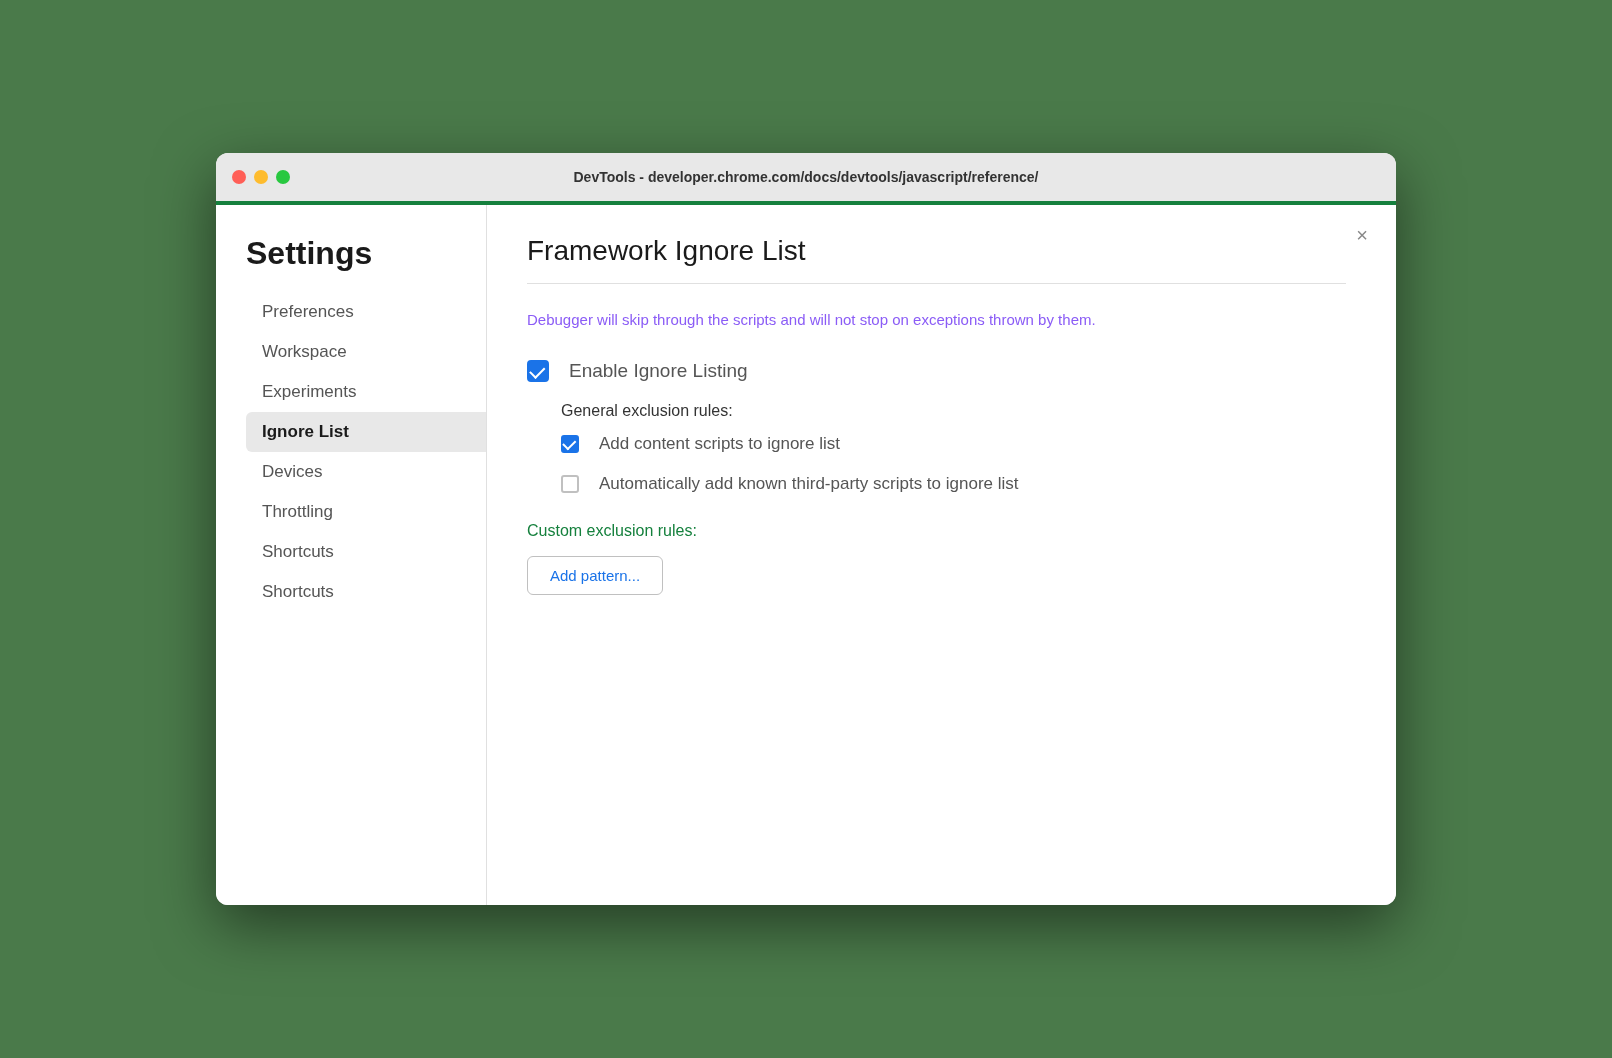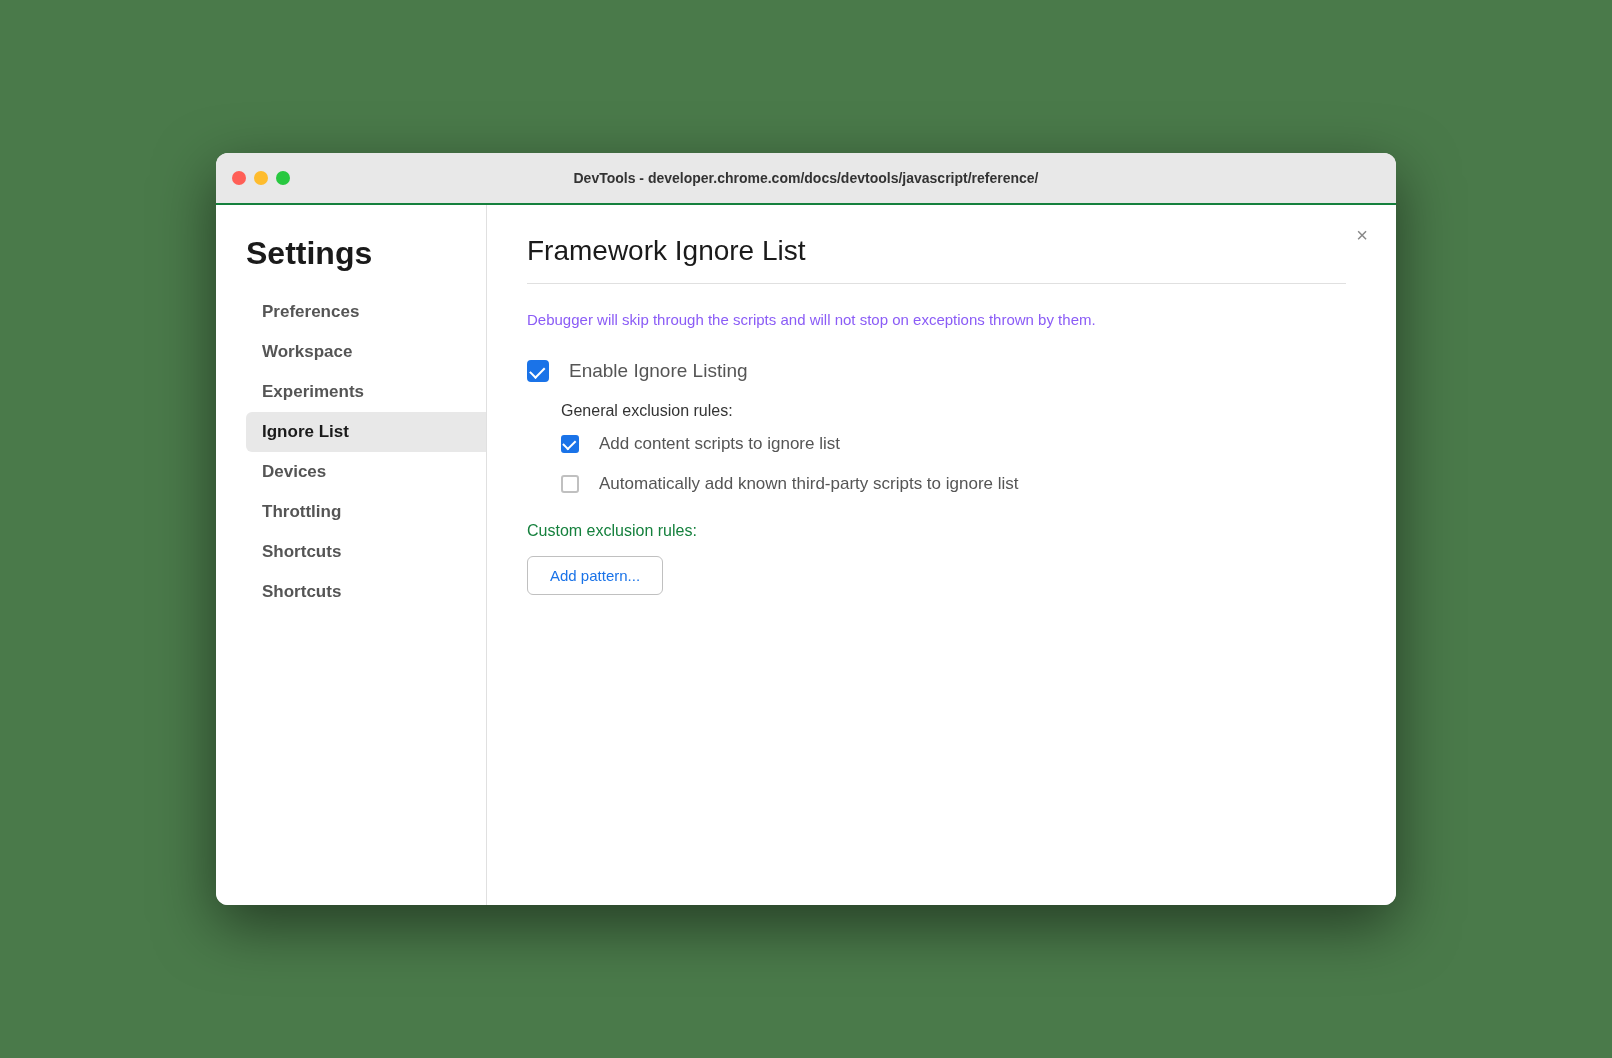--- a/index.html
+++ b/index.html
@@ -27,7 +27,7 @@
       display: flex;
       align-items: center;
       padding: 0 16px;
-      border-bottom: 2px solid #15803d;
+      border-bottom: 4px solid #15803d;
       position: relative;
     }
 

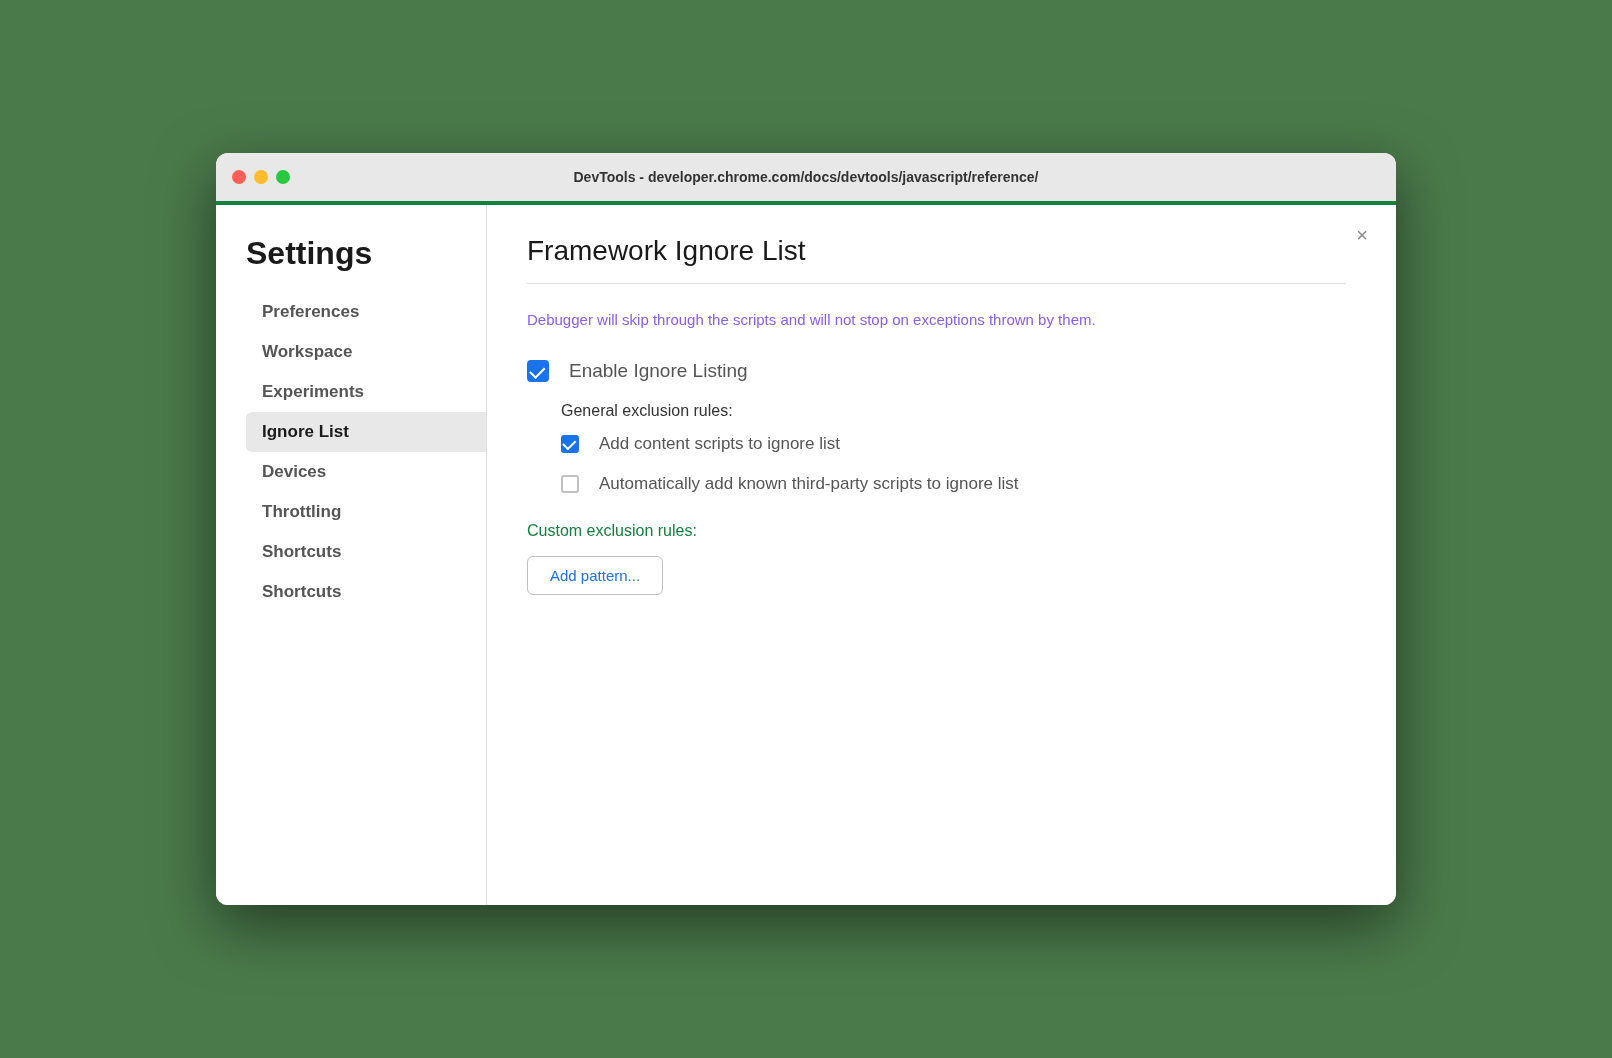--- a/index.html
+++ b/index.html
@@ -93,7 +93,6 @@
       cursor: pointer;
       border-radius: 6px 0 0 6px;
       margin-right: 0;
-      font-weight: bold;
     }
 
     .sidebar-nav li.active {

